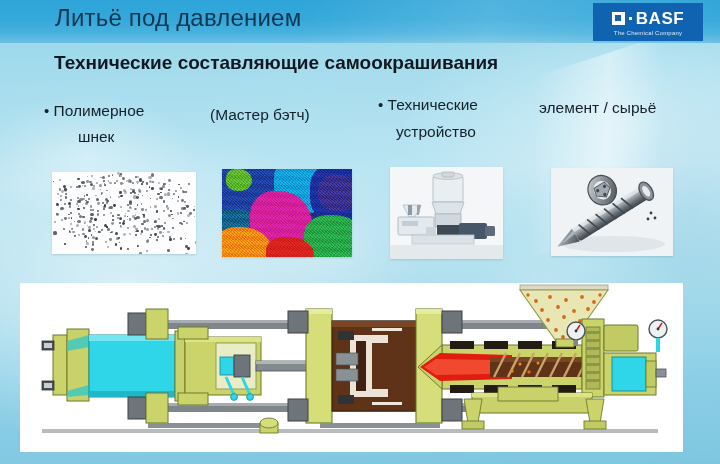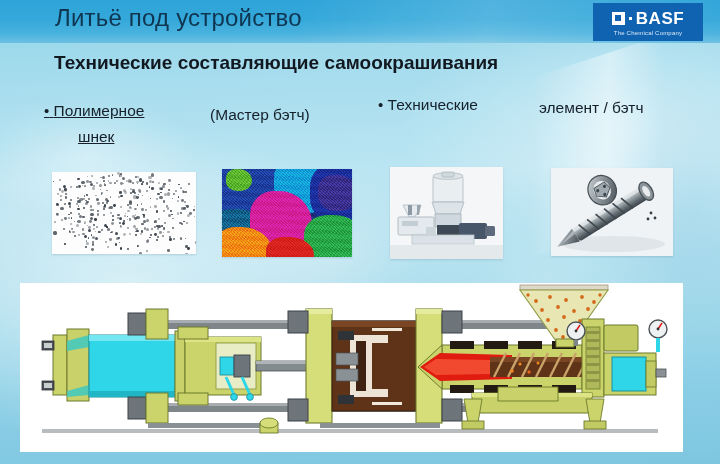--- a/index.html
+++ b/index.html
@@ -246,7 +246,7 @@
     <div class="sheen"></div>
   </div>
 
-  <div class="slide-title">Литьё под устройство</div>
+  <div class="slide-title">Литьё под давлением</div>
 
   <div class="basf-logo">
     <div class="basf-row">

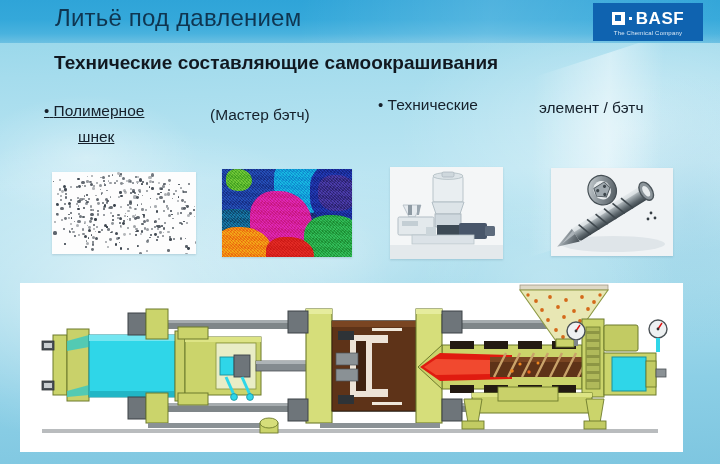--- a/index.html
+++ b/index.html
@@ -141,7 +141,7 @@
   .bullet .l2 { display: block; white-space: nowrap; }
   .bullet .dot { font-size: 15px; }
 
-  .b1 { left: 44px;  top: 8px; text-decoration: underline; }
+  .b1 { left: 44px;  top: 8px; }
   .b1 .l2 { margin-left: 34px; margin-top: 4px; }
   .b2 { left: 204px; top: 8px; }
   .b2 .l2 { margin-left: 6px; margin-top: 4px; }

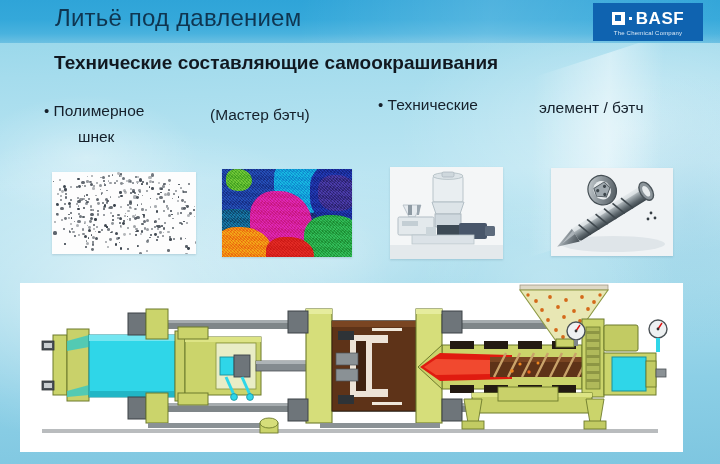--- a/index.html
+++ b/index.html
@@ -277,7 +277,7 @@
     </div>
 
     <div class="bullet b4">
-      <span class="l2">элемент / бэтч</span>
+      <span class="l2">элемент / сырьё</span>
     </div>
 
   </div>

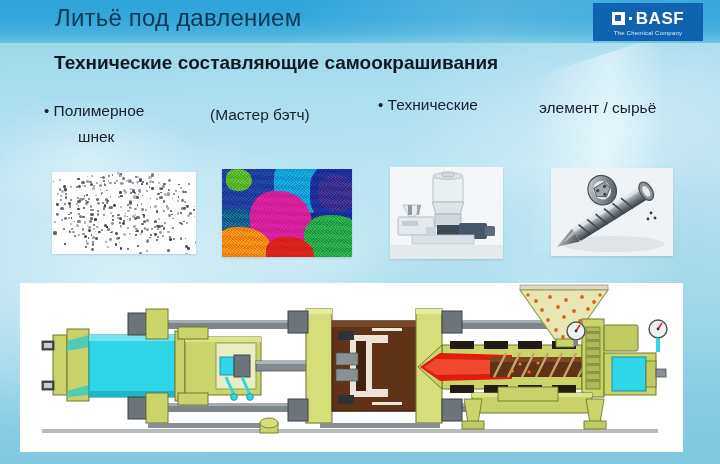--- a/index.html
+++ b/index.html
@@ -274,6 +274,7 @@
 
     <div class="bullet b3">
       <span class="l1"><span class="dot">•</span> <span>Технические</span></span>
+      <span class="l2">устройство</span>
     </div>
 
     <div class="bullet b4">

